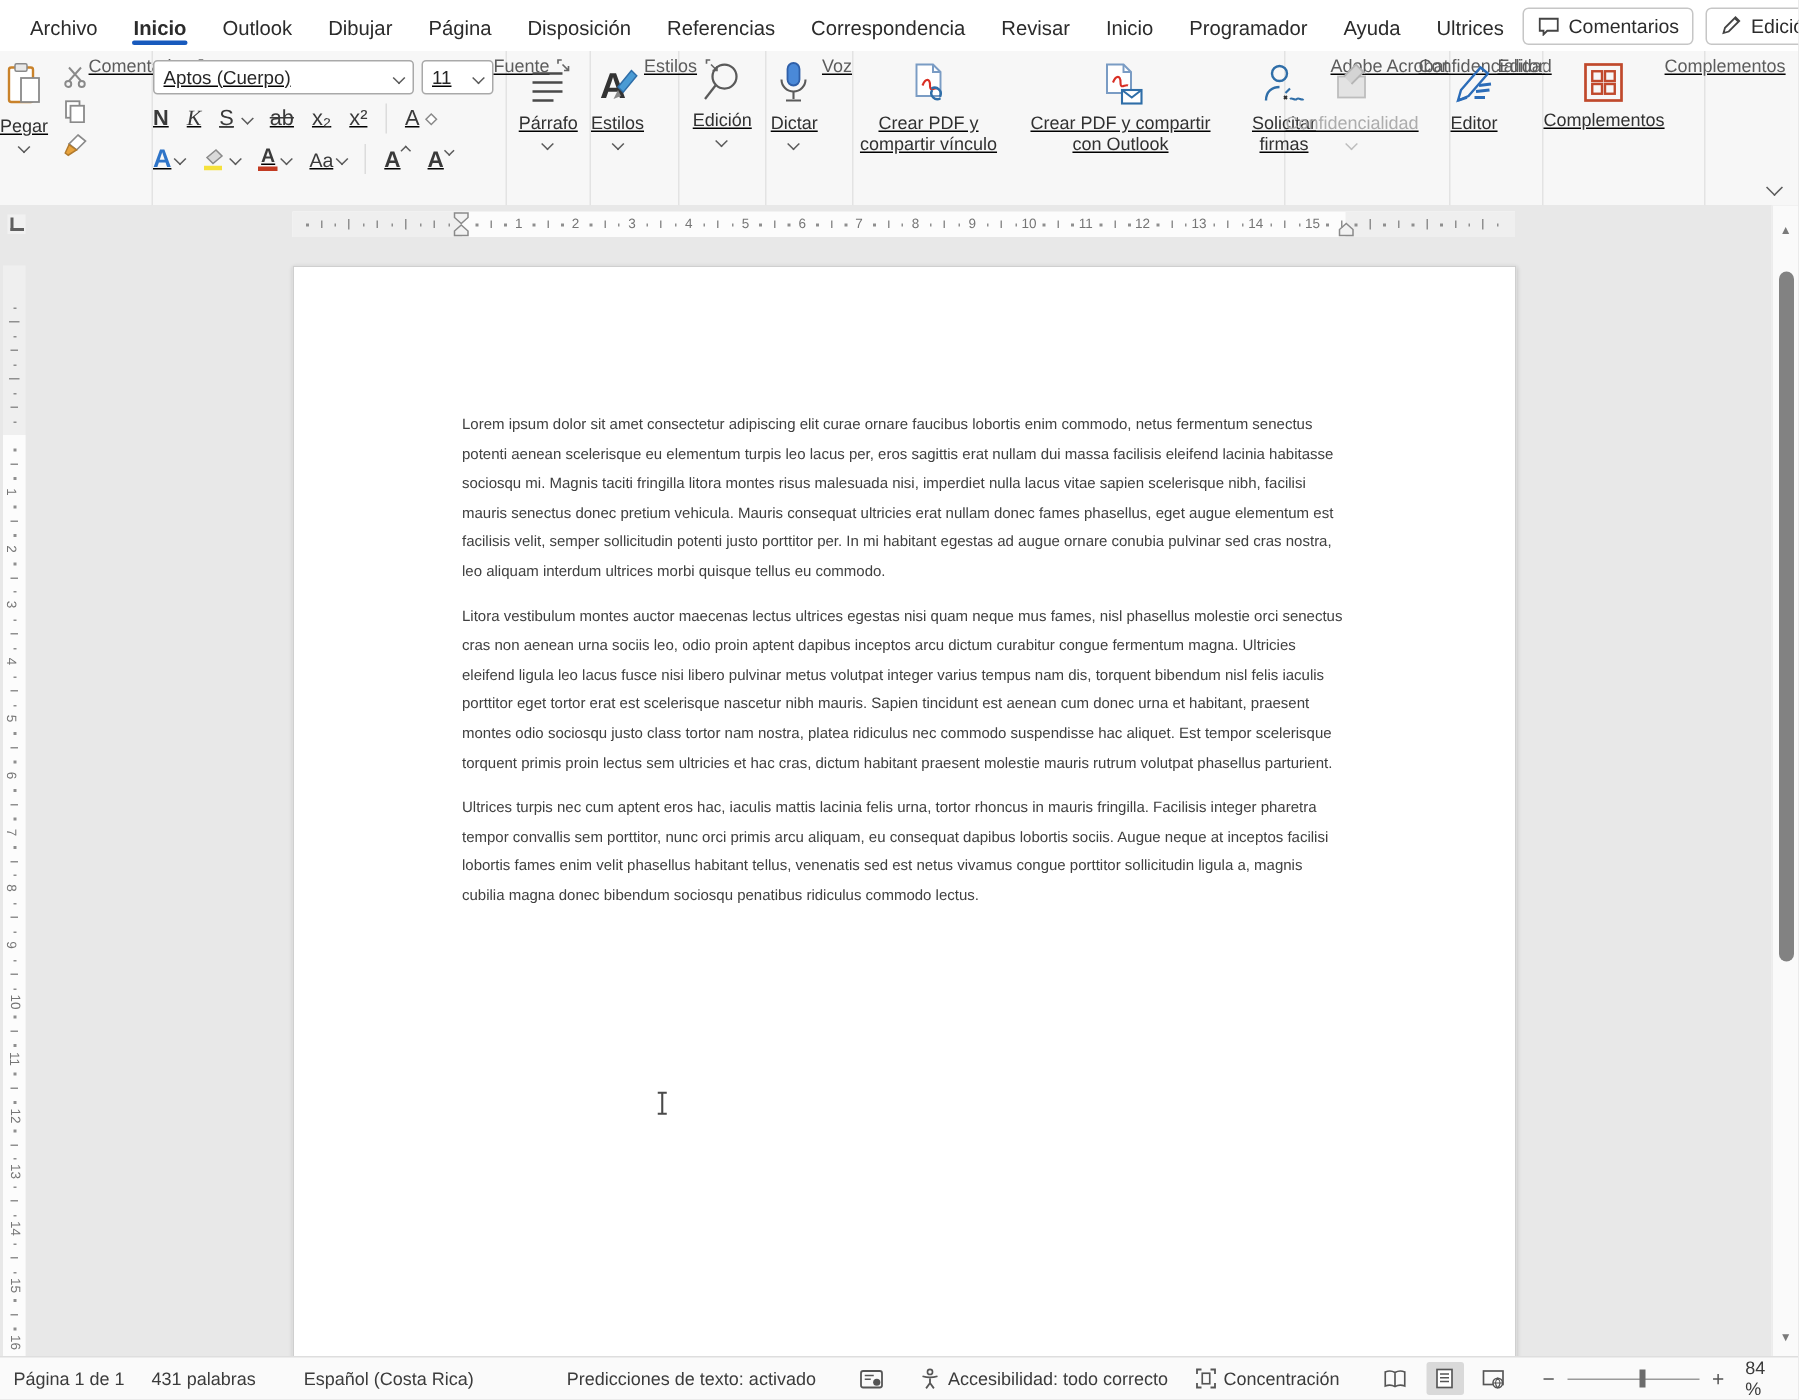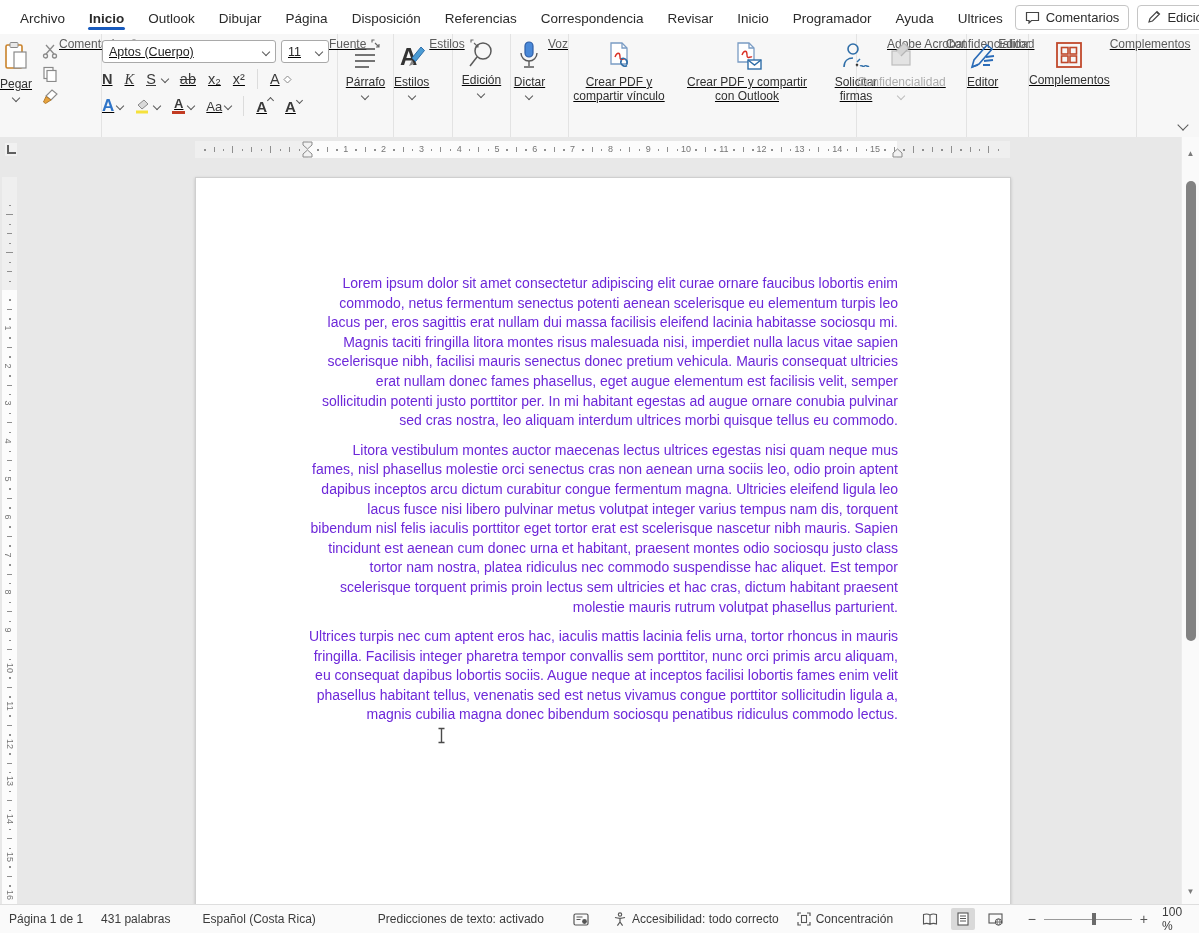--- a/index.html
+++ b/index.html
@@ -52,7 +52,7 @@
   .tabsel{position:absolute;top:6px;left:5px;width:12px;height:13px;background:#f1f1f1;display:flex;align-items:center;justify-content:center;}
   .tabsel .L{width:7px;height:7px;border-left:2px solid #5f5f5f;border-bottom:2px solid #5f5f5f;}
   .page{position:absolute;left:195px;top:40px;width:814px;height:740px;background:#fff;border:1px solid #cfcfcf;box-shadow:0 1px 3px rgba(0,0,0,.18);}
-  .pagetext{position:absolute;left:112px;top:96px;width:590px;font-size:14px;line-height:19.6px;color:#6d28d9;text-align:right;}
+  .pagetext{position:absolute;left:112px;top:96px;width:590px;font-size:10px;line-height:19.6px;color:#404040;}
   .pagetext p{margin:0 0 10px 0;}
   
   .scrollv{position:absolute;top:137px;right:0;width:17px;bottom:28px;background:#fafafa;border-left:1px solid #ececec;}

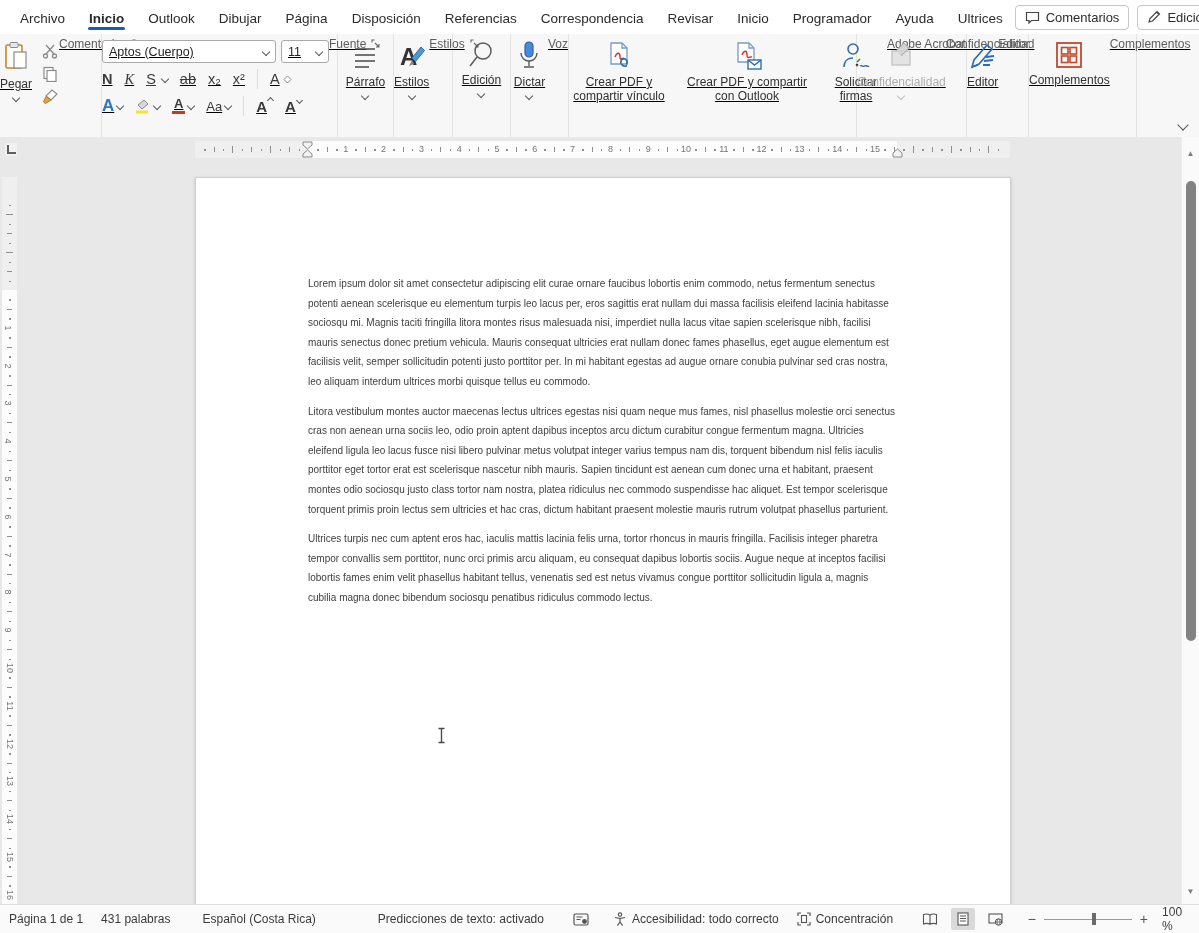--- a/index.html
+++ b/index.html
@@ -650,7 +650,7 @@
             <div class="zthumb"></div>
           </div>
         <span class="zsign">+</span>
-        <span style="margin-left:6px;">100 %</span>
+        <span style="margin-left:6px;">84 %</span>
       </div>
     </div>
   </div>

